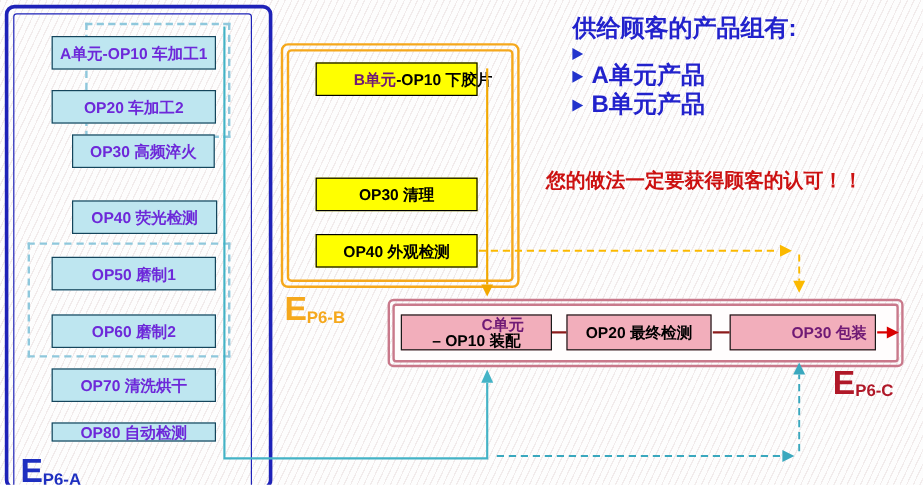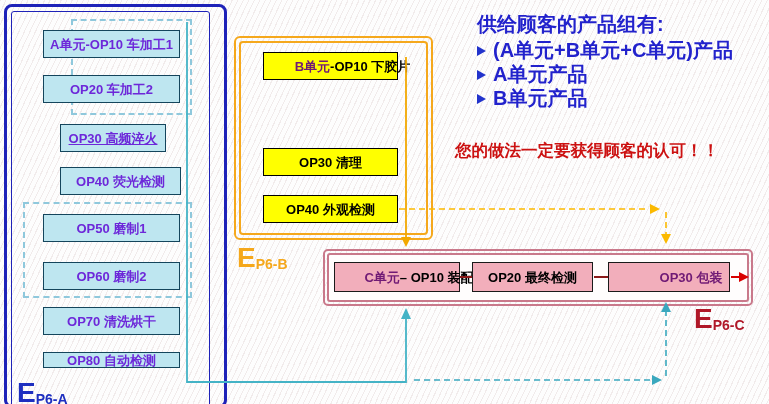--- a/index.html
+++ b/index.html
@@ -124,7 +124,6 @@
     <div class="note-heading">供给顾客的产品组有:</div>
     <div class="note-bullet">
         <span class="tri"></span>
-        <span>(A单元+B单元+C单元)产品</span>
       </div>
     <div class="note-bullet">
         <span class="tri"></span>

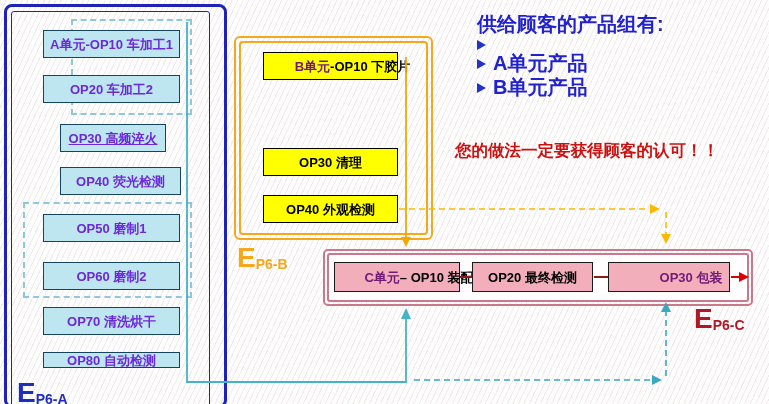--- a/index.html
+++ b/index.html
@@ -57,7 +57,7 @@
   <div class="abs box cyan" style="left:43px;top:75px;width:137px;height:28px;">
       <span>OP20 车加工2</span>
     </div>
-  <div class="abs box cyan" style="left:60px;top:124px;width:106px;height:28px;text-decoration:underline;">
+  <div class="abs box cyan" style="left:60px;top:112px;width:119px;height:28px;">
       <span>OP30 高频淬火</span>
     </div>
   <div class="abs box cyan" style="left:60px;top:167px;width:121px;height:28px;">

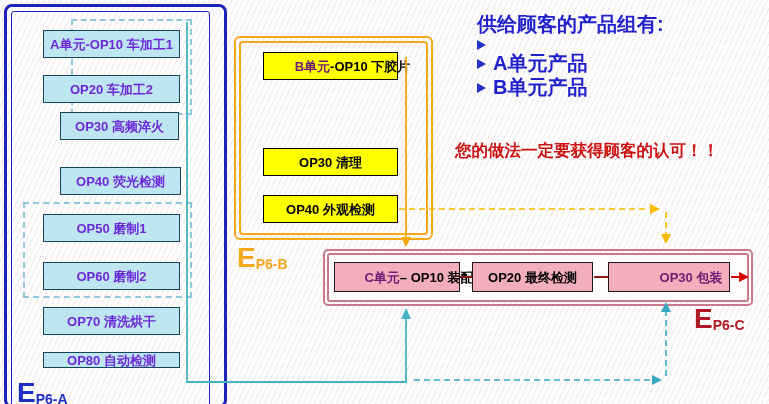--- a/index.html
+++ b/index.html
@@ -24,7 +24,7 @@
        white-space:nowrap;z-index:3;line-height:1;}
   .cyan{background:#BEE6F0;border:1.6px solid #14455C;color:#6d28d9;}
   .yellow{background:#FFFF00;border:1.6px solid #000;color:#000;}
-  .pink{background:#F2AEBB;border:1.6px solid #1a1a1a;color:#000;}
+  .pink{background:#F2AEBB;border:1.6px solid #1a1a1a;color:#000;flex-direction:column;}
   .blue-txt{color:#701a75;padding-left:44px;}
   
   .ep{display:flex;align-items:flex-end;font-weight:bold;z-index:4;line-height:1;}

